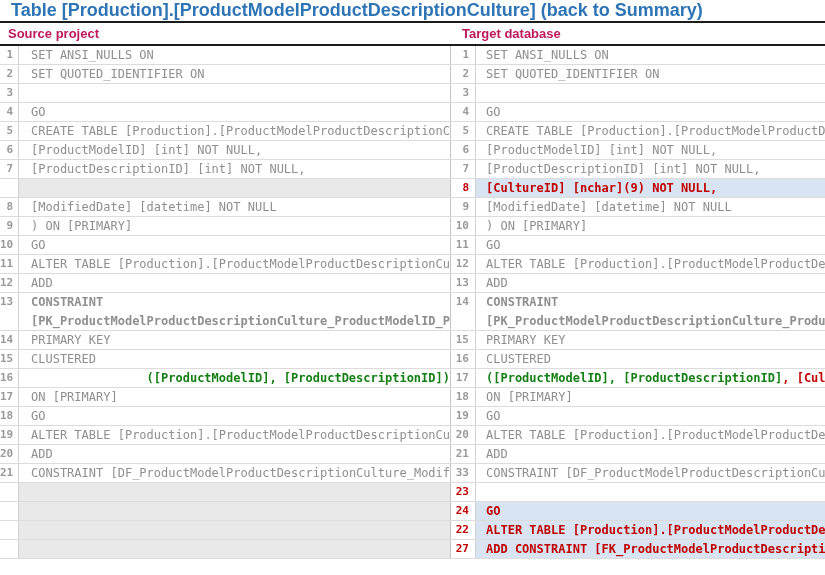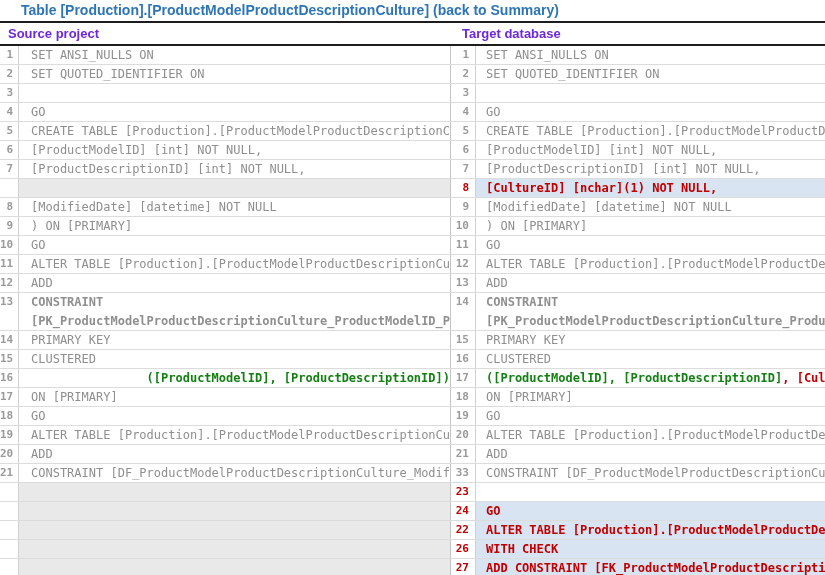--- a/index.html
+++ b/index.html
@@ -8,9 +8,9 @@
     font-family:"Liberation Sans",sans-serif;
   }
   .title-bar{
-    height:21px;line-height:21px;padding-left:21px;
+    height:21px;line-height:21px;padding-left:11px;
     border-bottom:2px solid #1c1c1c;
-    font-size:14px;font-weight:bold;color:#2E75B6;white-space:nowrap;
+    font-size:18px;font-weight:bold;color:#2E75B6;white-space:nowrap;
   }
   .title-bar a{color:#2E75B6;text-decoration:none;}
   .header-row{

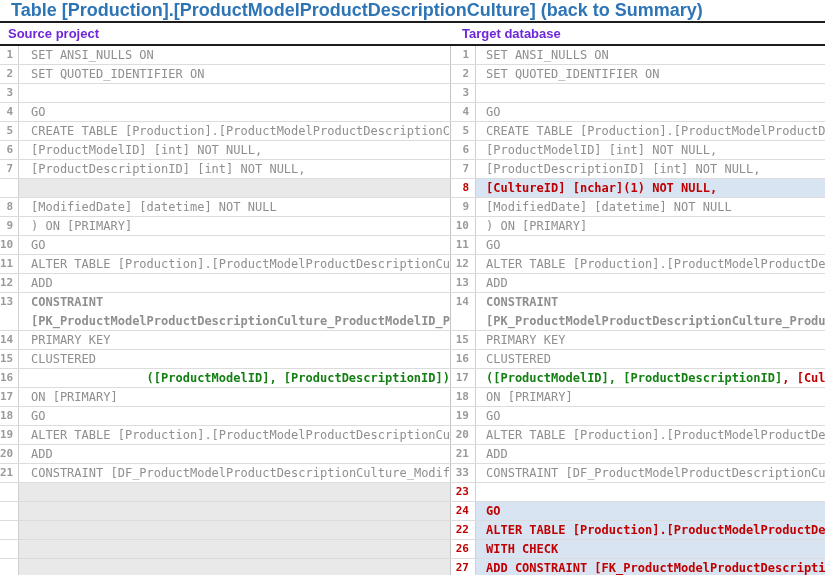--- a/index.html
+++ b/index.html
@@ -16,7 +16,7 @@
   .header-row{
     position:relative;height:21px;line-height:21px;
     border-bottom:2px solid #1c1c1c;
-    font-size:13px;font-weight:bold;color:#6d28d9;
+    font-size:13px;font-weight:bold;color:#be185d;
   }
   .header-src{padding-left:8px;display:inline-block;}
   .header-tgt{position:absolute;left:462px;top:0;}

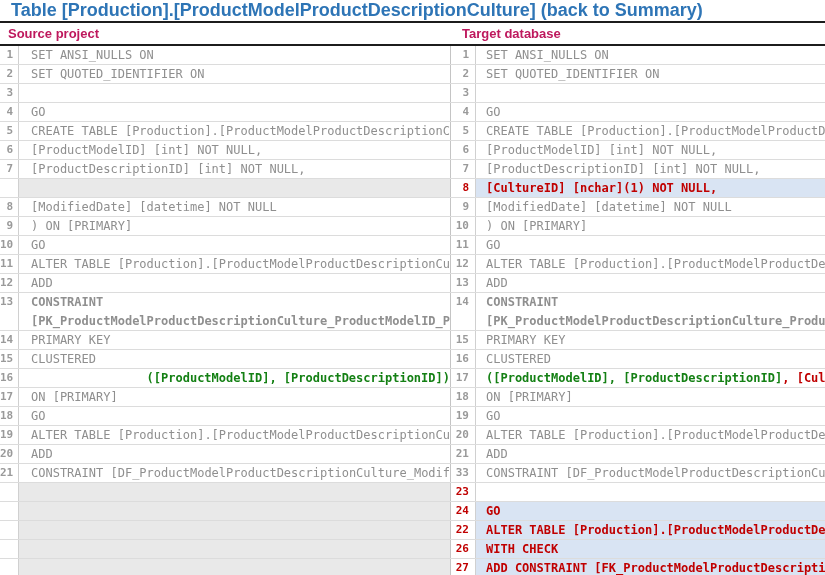--- a/index.html
+++ b/index.html
@@ -99,7 +99,7 @@
       <div class="num"></div>
       <div class="code code-l filler"></div>
       <div class="num num-r num-added">8</div>
-      <div class="code code-r added">[CultureID] [nchar](1) NOT NULL,</div>
+      <div class="code code-r added">[CultureID] [nchar](9) NOT NULL,</div>
     </div>
     <div class="row">
       <div class="num">8</div>

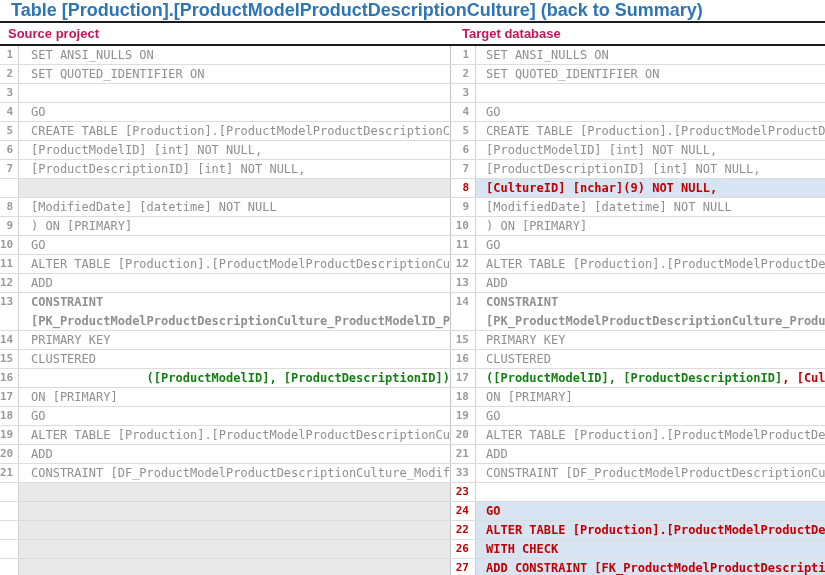--- a/index.html
+++ b/index.html
@@ -205,12 +205,6 @@
     <div class="row">
       <div class="num"></div>
       <div class="code code-l filler"></div>
-      <div class="num num-r num-added">26</div>
-      <div class="code code-r added">WITH CHECK</div>
-    </div>
-    <div class="row">
-      <div class="num"></div>
-      <div class="code code-l filler"></div>
       <div class="num num-r num-added">27</div>
       <div class="code code-r added">ADD CONSTRAINT [FK_ProductModelProductDescriptionCulture_ProductModelID_ProductModel_ProductModelID]</div>
     </div>

